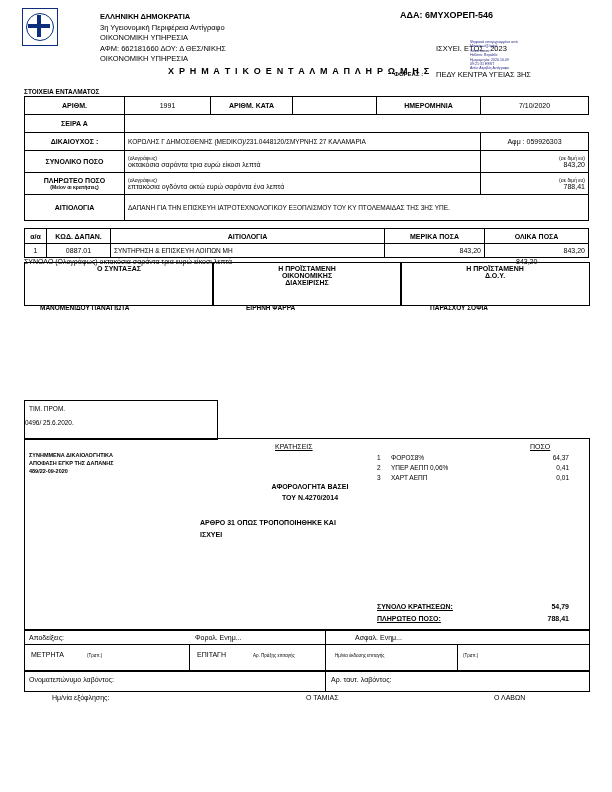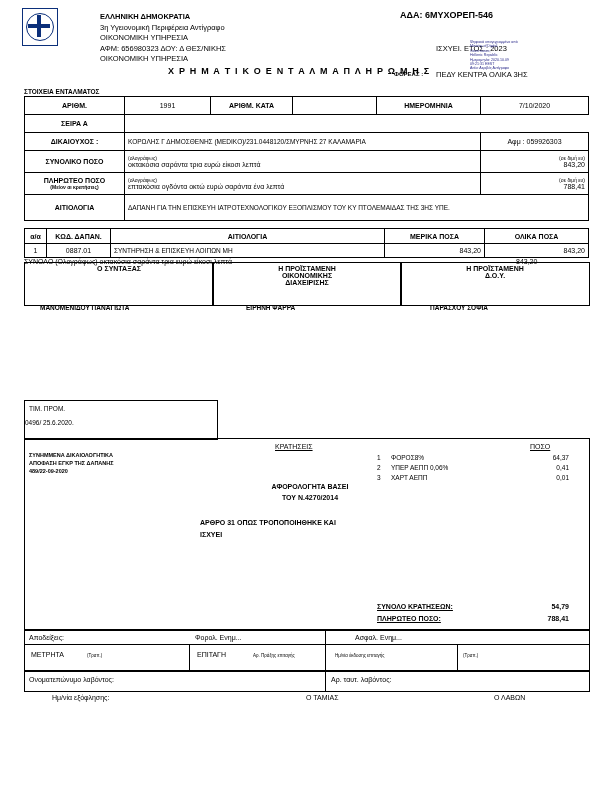--- a/index.html
+++ b/index.html
@@ -263,7 +263,7 @@
     <div class="l1">ΕΛΛΗΝΙΚΗ ΔΗΜΟΚΡΑΤΙΑ</div>
     <div>3η Υγειονομική Περιφέρεια Αντίγραφο</div>
     <div>ΟΙΚΟΝΟΜΙΚΗ ΥΠΗΡΕΣΙΑ</div>
-    <div>ΑΦΜ: 656980323 ΔΟΥ: Δ ΘΕΣ/ΝΙΚΗΣ</div>
+    <div>ΑΦΜ: 662181660 ΔΟΥ: Δ ΘΕΣ/ΝΙΚΗΣ</div>
     <div>ΟΙΚΟΝΟΜΙΚΗ ΥΠΗΡΕΣΙΑ</div>
   </div>
 

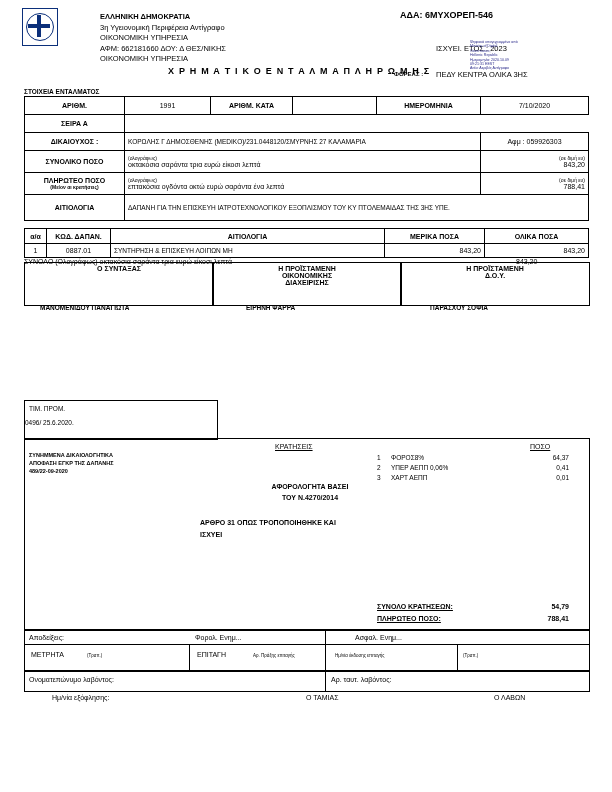--- a/index.html
+++ b/index.html
@@ -286,7 +286,7 @@
 
   <div class="title-main">Χ Ρ Η Μ Α Τ Ι Κ Ο   Ε Ν Τ Α Λ Μ Α   Π Λ Η Ρ Ω Μ Η Σ</div>
   <div class="forea-label">ΦΟΡΕΑΣ :</div>
-  <div class="forea">ΠΕΔΥ ΚΕΝΤΡΑ ΟΛΙΚΑ 3ΗΣ</div>
+  <div class="forea">ΠΕΔΥ ΚΕΝΤΡΑ ΥΓΕΙΑΣ 3ΗΣ</div>
 
   <div class="stoixeia">ΣΤΟΙΧΕΙΑ ΕΝΤΑΛΜΑΤΟΣ</div>
 

